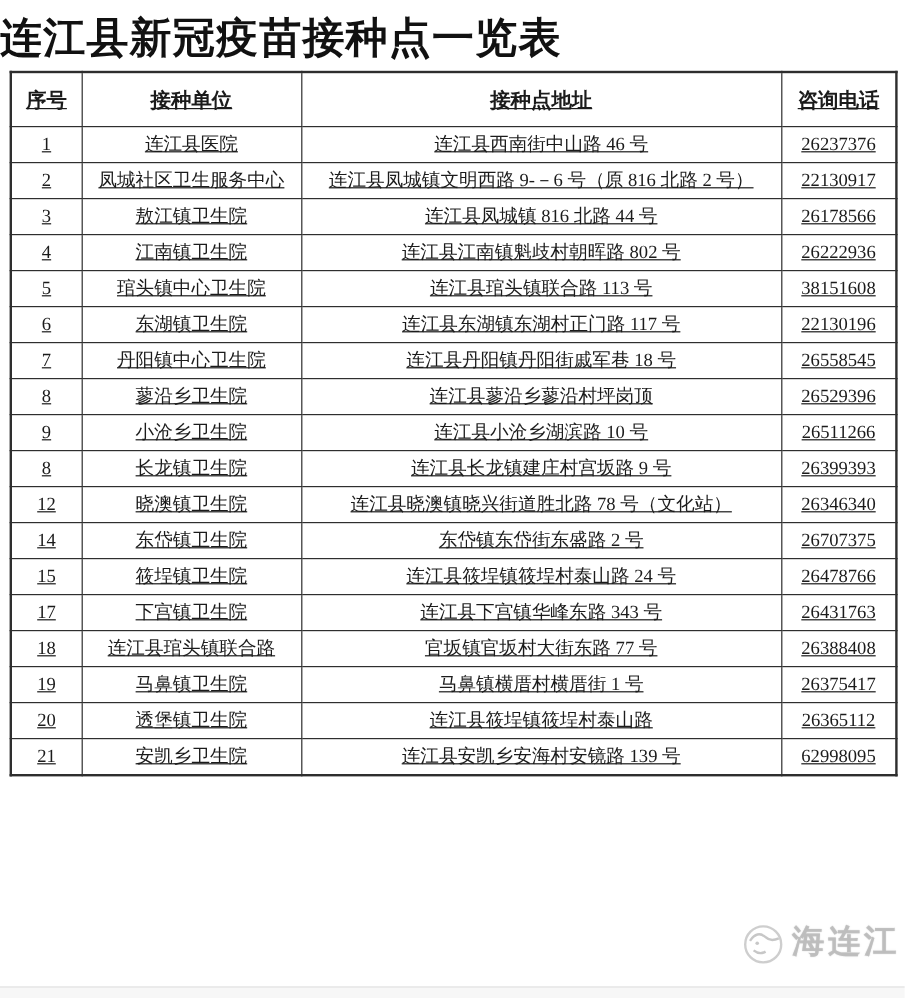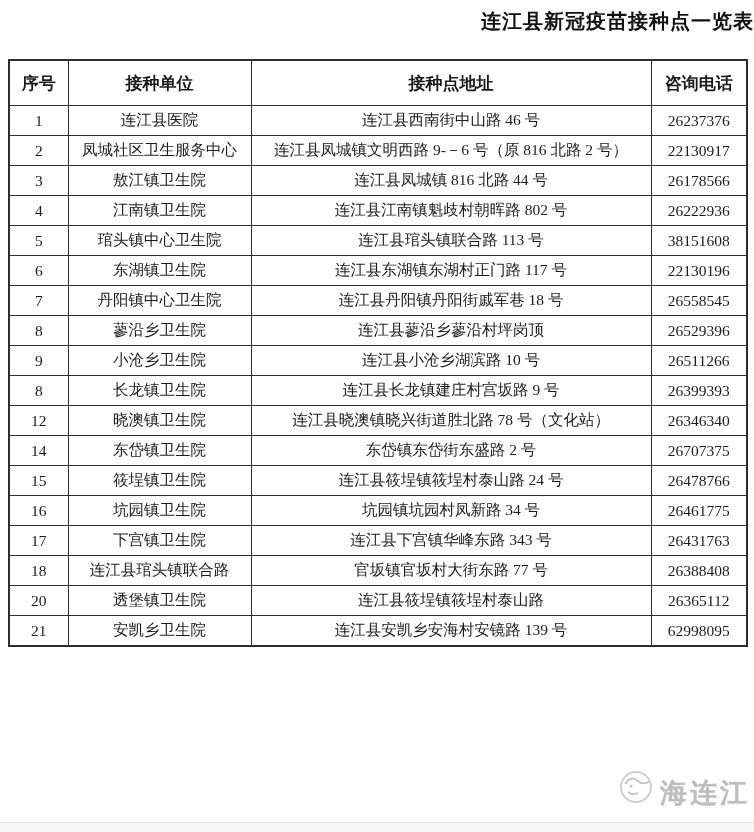--- a/index.html
+++ b/index.html
@@ -18,8 +18,8 @@
   .page-title {
     margin: 0;
     padding-top: 8px;
-    text-align: right;
-    font-size: 20px;
+    text-align: left;
+    font-size: 35px;
     font-weight: 700;
     letter-spacing: 1px;
     color: #111;

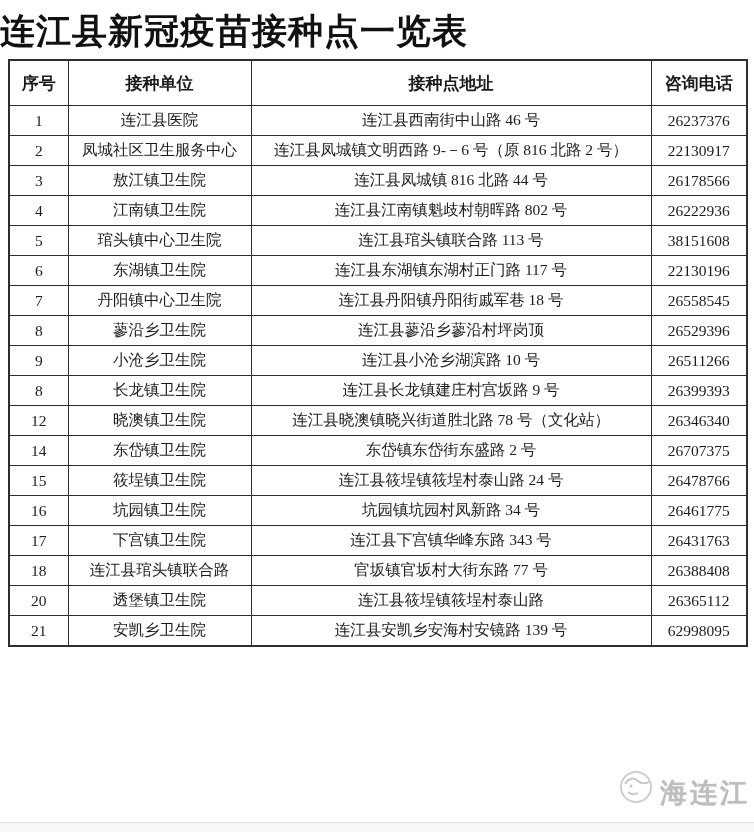--- a/index.html
+++ b/index.html
@@ -33,6 +33,7 @@
     border-collapse: collapse;
     border: 2px solid #2e2e2e;
     background: #fff;
+    text-decoration: underline;
   }
   .vax-table th,
   .vax-table td {

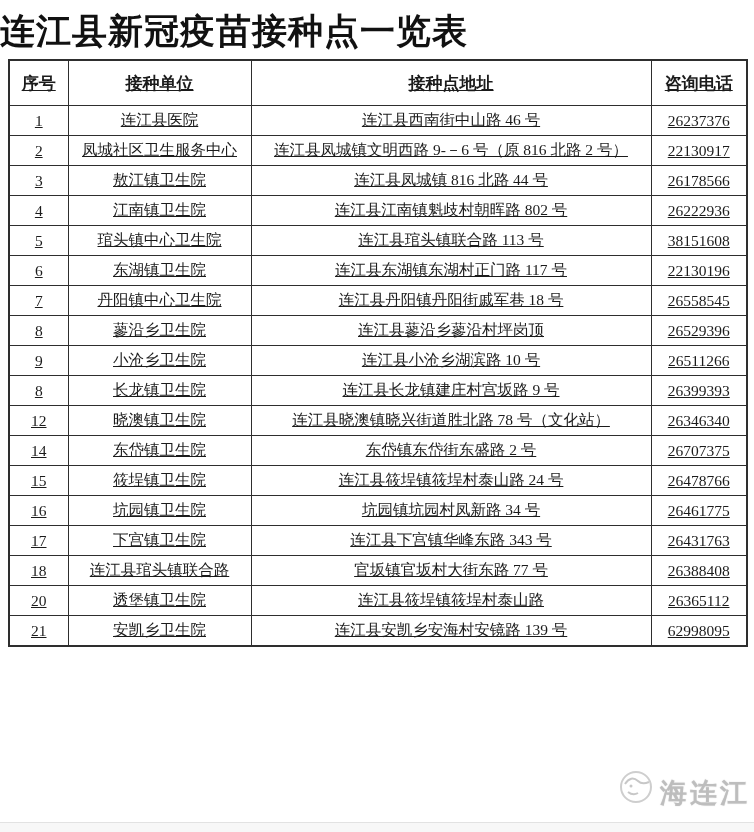--- a/index.html
+++ b/index.html
@@ -182,12 +182,6 @@
         <td>26478766</td>
       </tr>
       <tr>
-        <td>16</td>
-        <td>坑园镇卫生院</td>
-        <td>坑园镇坑园村凤新路 34 号</td>
-        <td>26461775</td>
-      </tr>
-      <tr>
         <td>17</td>
         <td>下宫镇卫生院</td>
         <td>连江县下宫镇华峰东路 343 号</td>

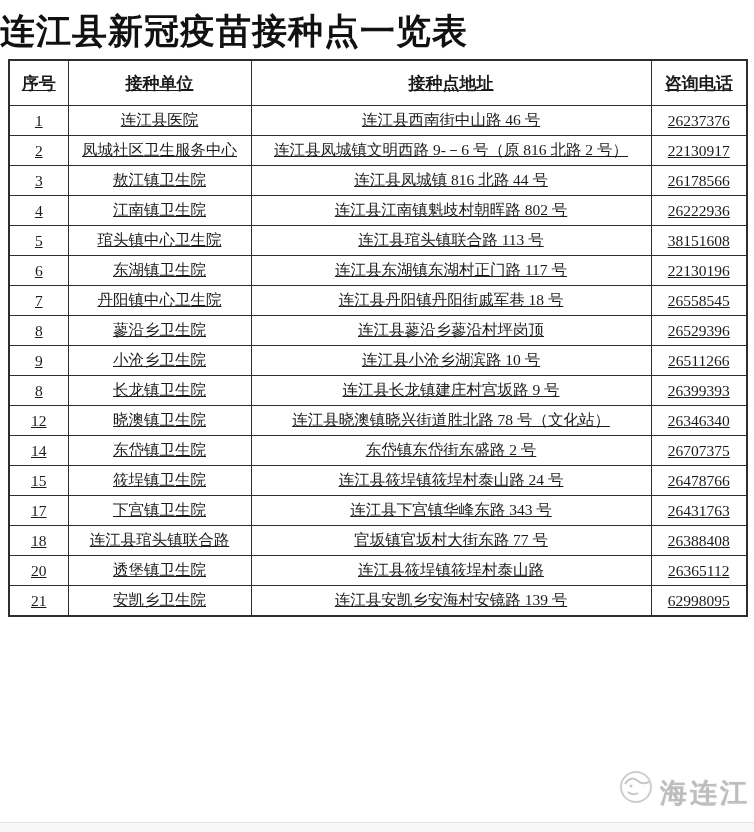--- a/index.html
+++ b/index.html
@@ -194,6 +194,12 @@
         <td>26388408</td>
       </tr>
       <tr>
+        <td>19</td>
+        <td>马鼻镇卫生院</td>
+        <td>马鼻镇横厝村横厝街 1 号</td>
+        <td>26375417</td>
+      </tr>
+      <tr>
         <td>20</td>
         <td>透堡镇卫生院</td>
         <td>连江县筱埕镇筱埕村泰山路</td>

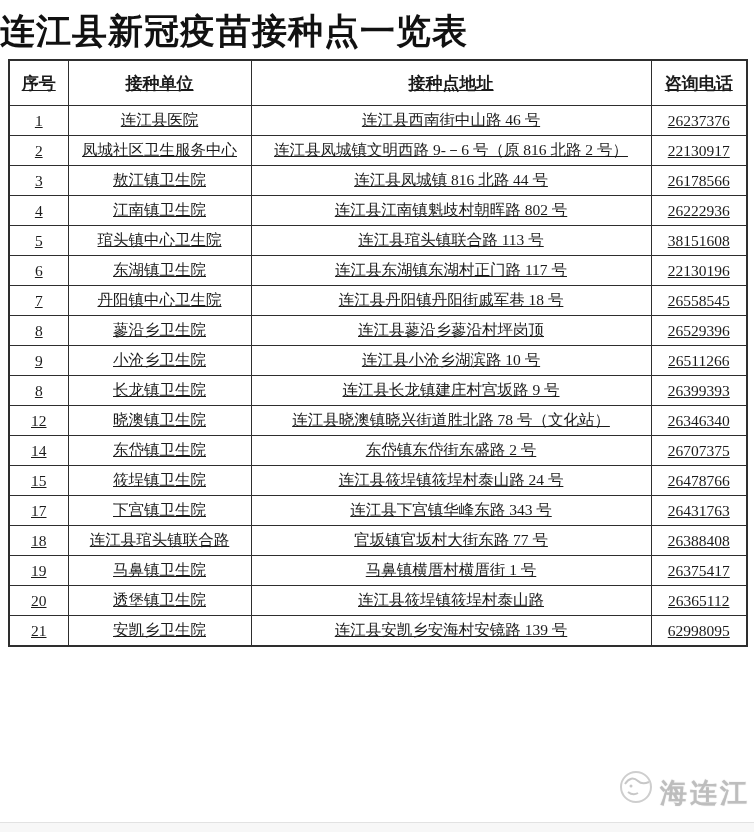--- a/index.html
+++ b/index.html
@@ -59,11 +59,10 @@
     right: 4px;
     top: 766px;
     display: flex;
-    align-items: flex-end;
+    align-items: flex-start;
     gap: 4px;
     color: #c9c9c9;
     pointer-events: none;
-    font-family: Liberation Mono, monospace;
   }
   .watermark .wm-text {
     font-size: 27px;

